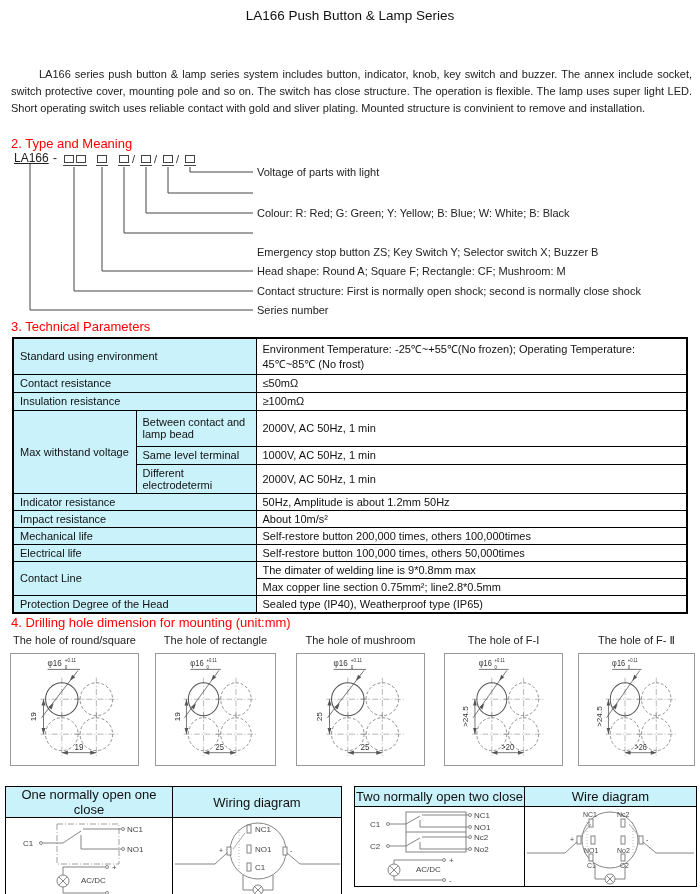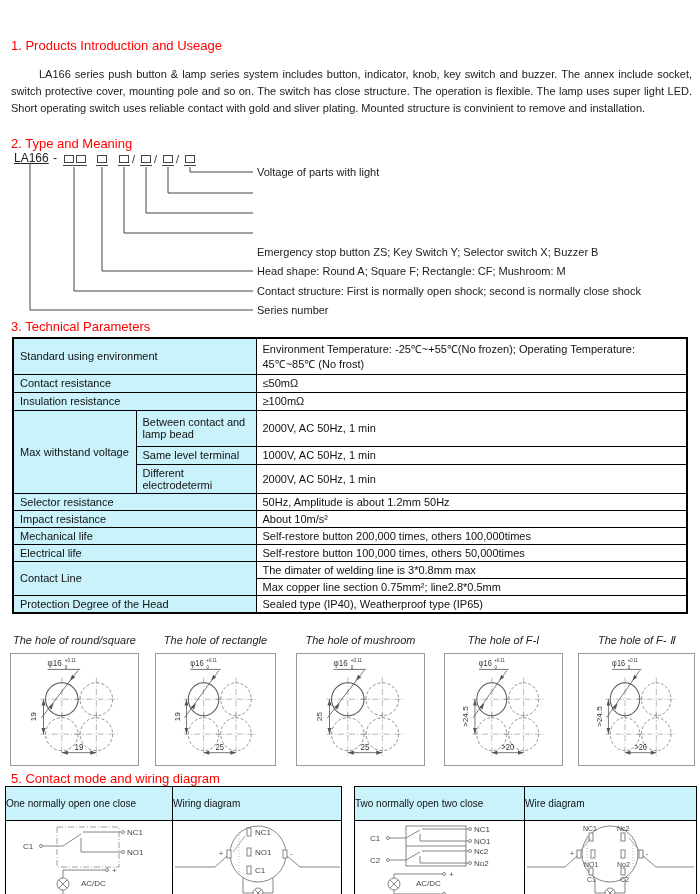--- a/index.html
+++ b/index.html
@@ -61,6 +61,7 @@
 
 <div id="page">
 
+  <div class="title">LA166 Push Button &amp; Lamp Series</div>
 
   <div class="red-h" style="top:38px">1. Products Introduction and Useage</div>
   <div class="para">LA166 series push button &amp; lamp series system includes button, indicator, knob, key switch and buzzer. The annex include socket, switch protective cover, mounting pole and so on.  The switch has close structure.  The operation is flexible.  The lamp uses super light LED. Short operating switch uses reliable contact with gold and sliver plating. Mounted structure is convinient to remove and installation.</div>

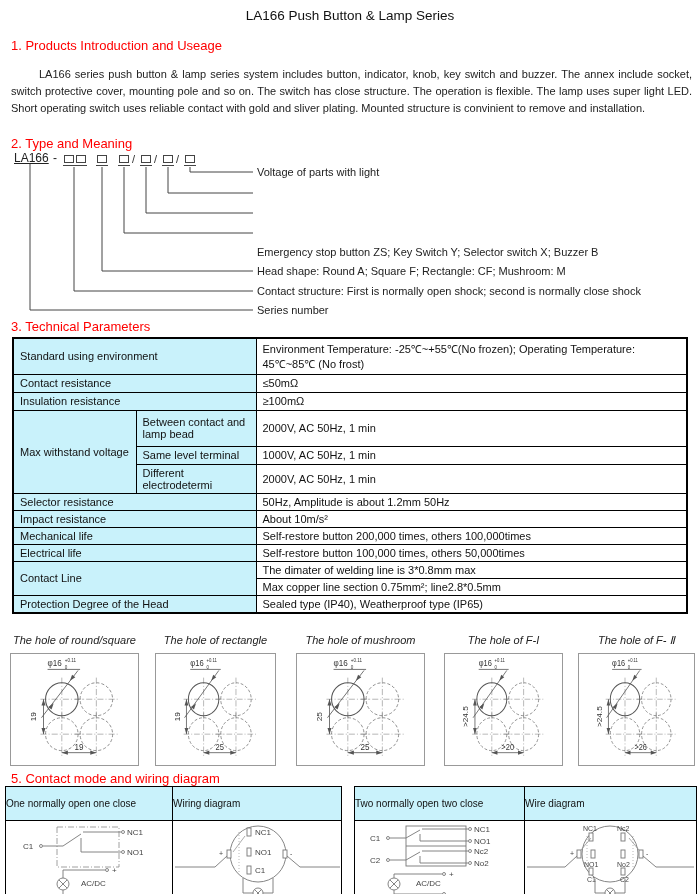--- a/index.html
+++ b/index.html
@@ -63,7 +63,6 @@
 
   <div class="title">LA166 Push Button &amp; Lamp Series</div>
 
-  <div class="red-h" style="top:38px">1. Products Introduction and Useage</div>
   <div class="para">LA166 series push button &amp; lamp series system includes button, indicator, knob, key switch and buzzer. The annex include socket, switch protective cover, mounting pole and so on.  The switch has close structure.  The operation is flexible.  The lamp uses super light LED. Short operating switch uses reliable contact with gold and sliver plating. Mounted structure is convinient to remove and installation.</div>
 
   <div class="red-h" style="top:136px">2. Type and Meaning</div>

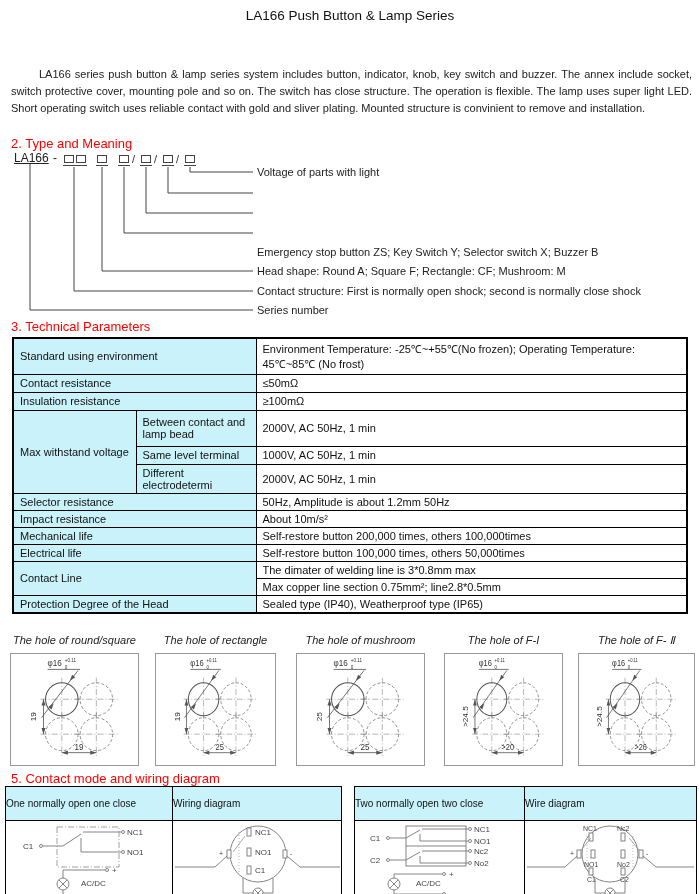--- a/index.html
+++ b/index.html
@@ -103,6 +103,7 @@
   </svg>
 
   <div class="type-label" style="top:166px">Voltage of parts with light</div>
+  <div class="type-label" style="top:207px">Colour: R: Red; G: Green; Y: Yellow; B: Blue; W: White; B: Black</div>
   <div class="type-label" style="top:246px">Emergency stop button ZS; Key Switch Y; Selector switch X; Buzzer B</div>
   <div class="type-label" style="top:265px">Head shape: Round A; Square F; Rectangle: CF; Mushroom: M</div>
   <div class="type-label" style="top:285px">Contact structure: First is normally open shock; second is normally close shock</div>

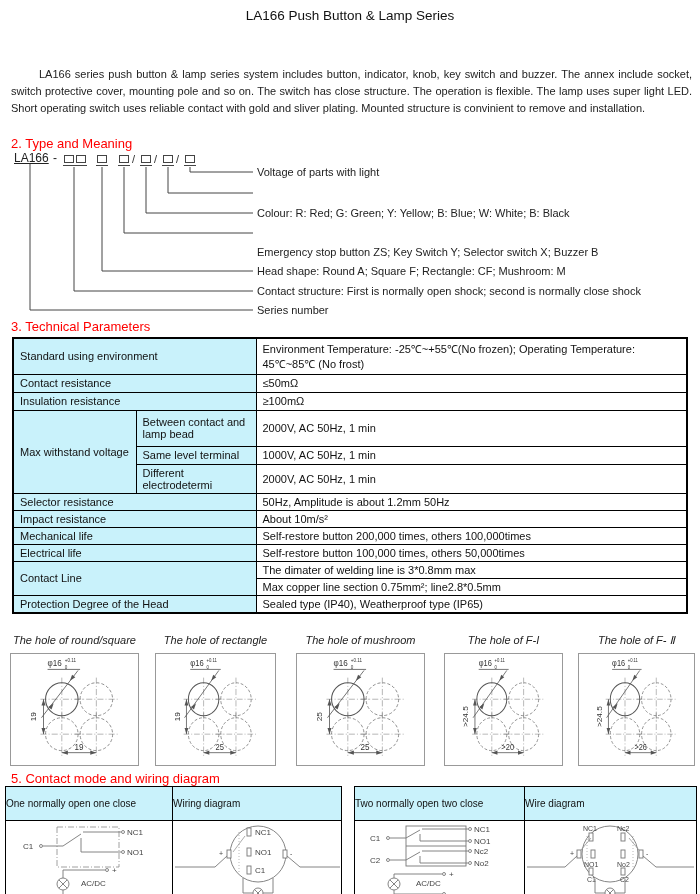--- a/index.html
+++ b/index.html
@@ -144,7 +144,7 @@
       <td>2000V, AC 50Hz, 1 min</td>
     </tr>
     <tr>
-      <td colspan="2" class="cy" style="height:17px">Selector resistance</td>
+      <td colspan="2" class="cy" style="height:17px">Indicator resistance</td>
       <td>50Hz, Amplitude is about 1.2mm  50Hz</td>
     </tr>
     <tr>

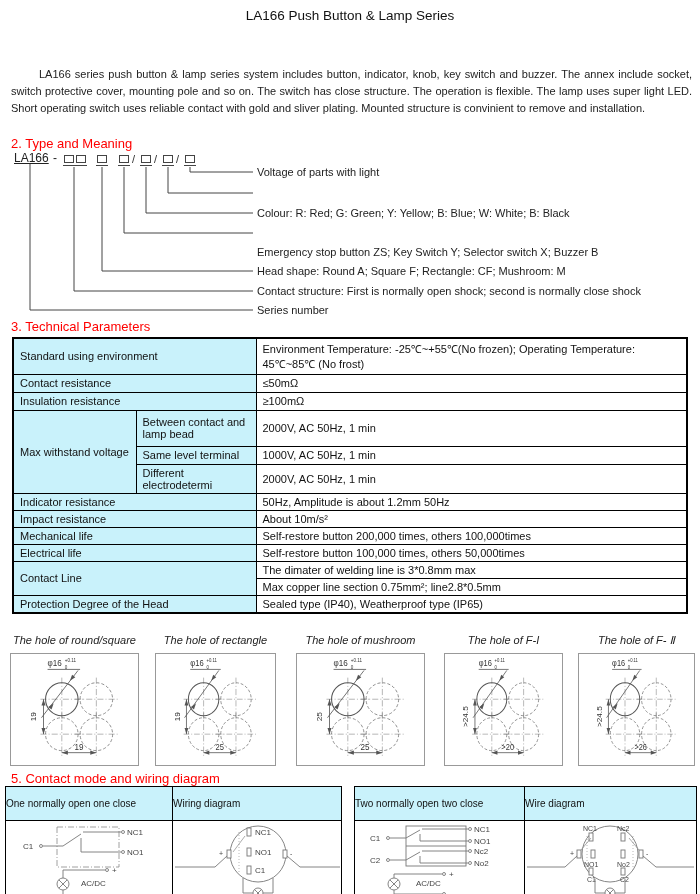--- a/index.html
+++ b/index.html
@@ -161,7 +161,7 @@
     </tr>
     <tr>
       <td colspan="2" rowspan="2" class="cy">Contact Line</td>
-      <td style="height:17px">The dimater of welding line is 3*0.8mm max</td>
+      <td style="height:17px">The dimater of welding line is 9*0.8mm max</td>
     </tr>
     <tr>
       <td style="height:17px">Max copper line section 0.75mm²; line2.8*0.5mm</td>

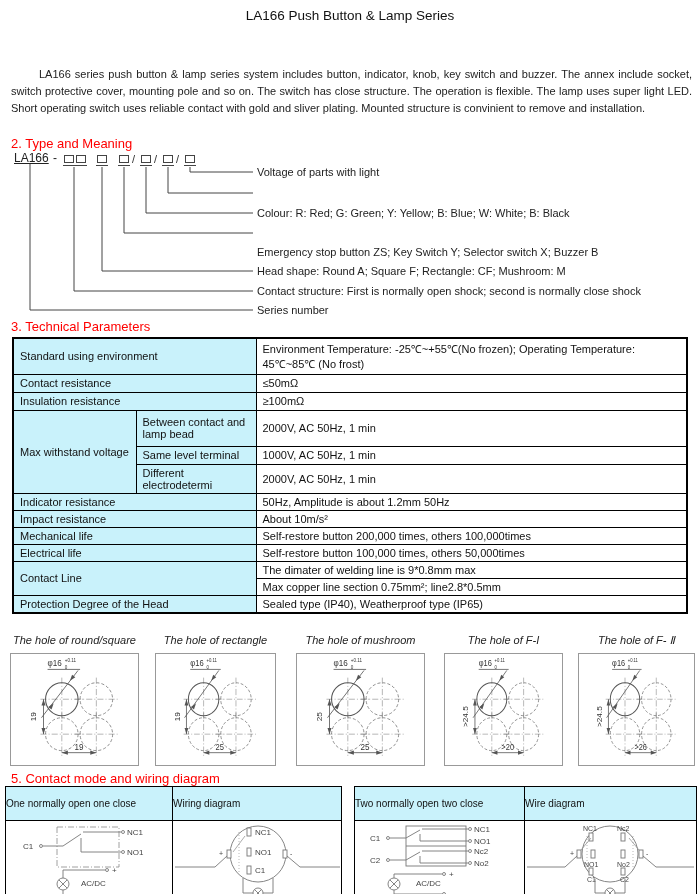--- a/index.html
+++ b/index.html
@@ -173,6 +173,7 @@
   </tbody>
     </table>
 
+  <div class="red-h" style="top:615px">4. Drilling hole dimension for mounting (unit:mm)</div>
 
   <div class="hole-label" style="left:6px;width:137px">The hole of round/square</div>
   <div class="hole-label" style="left:151px;width:129px">The hole of rectangle</div>

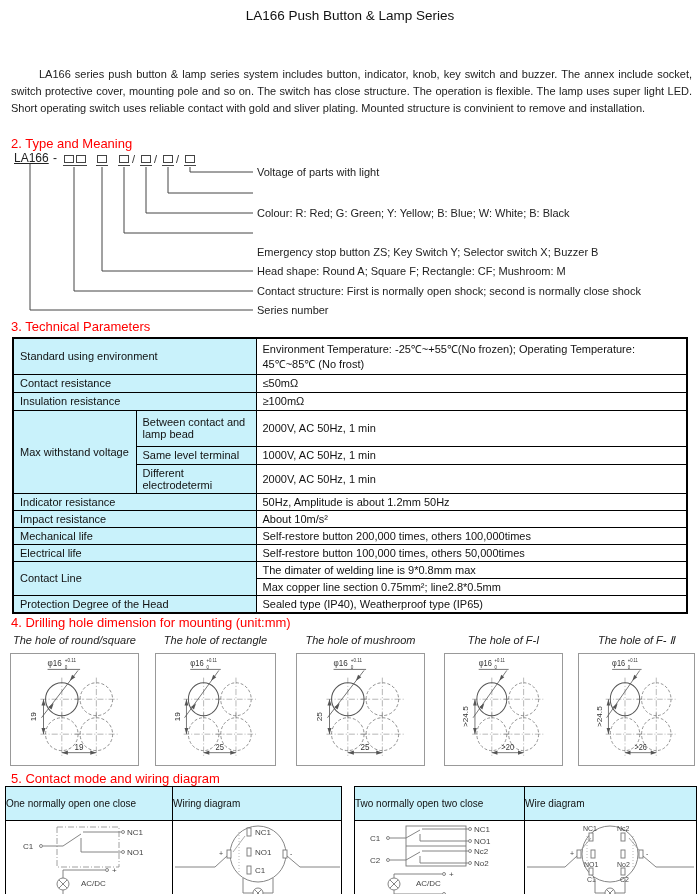--- a/index.html
+++ b/index.html
@@ -30,7 +30,7 @@
   .cy { background:#c9f2fb !important; }
 
   
-  .hole-label { position:absolute; top:634px; font-size:11px; text-align:center; color:#222;font-style:italic; }
+  .hole-label { position:absolute; top:634px; font-size:11px; text-align:center; color:#222; }
   .hole-box { position:absolute; top:653px; height:113px; border:1px solid #999; background:#fff; }
   .hole-box svg { width:100%; height:100%; display:block; }
   .ch { stroke:#888; stroke-width:0.6; stroke-dasharray:6 2 1 2; fill:none; }

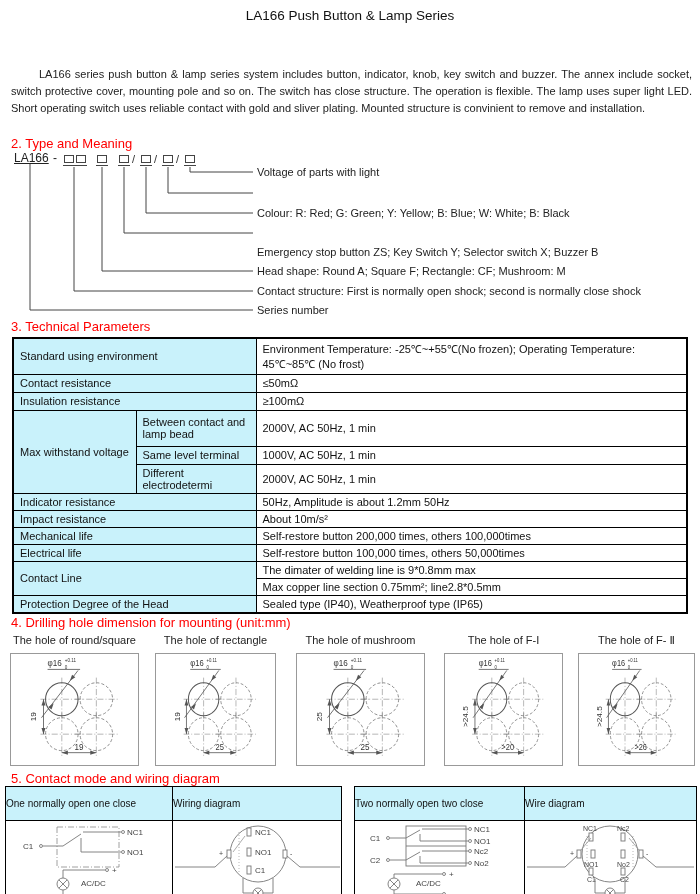--- a/index.html
+++ b/index.html
@@ -306,7 +306,6 @@
     </svg>
   </div>
 
-  <div class="red-h" style="top:771px">5. Contact mode and wiring diagram</div>
 
   <table class="wtable" style="left:5px;width:336px">
     <colgroup>

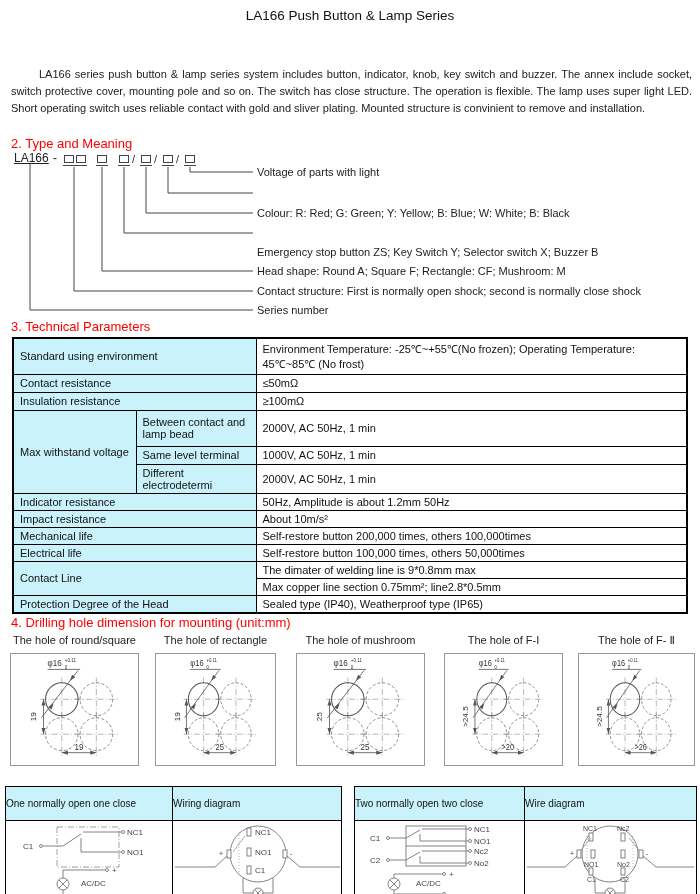--- a/index.html
+++ b/index.html
@@ -44,7 +44,7 @@
   
   .wtable { position:absolute; top:786px; border-collapse:collapse; table-layout:fixed; }
   .wtable td { border:1.5px solid #000; background:#fff; padding:0; }
-  .wh { background:#c9f2fb !important; font-size:10px; height:34px; color:#111; }
+  .wh { background:#c9f2fb !important; text-align:center; font-size:13px; height:20px; color:#111; }
   .wc { height:80px; text-align:center; vertical-align:middle; }
   .wsvg { display:block; margin:0 auto; }
   .wln { stroke:#777; stroke-width:0.9; fill:none; }

